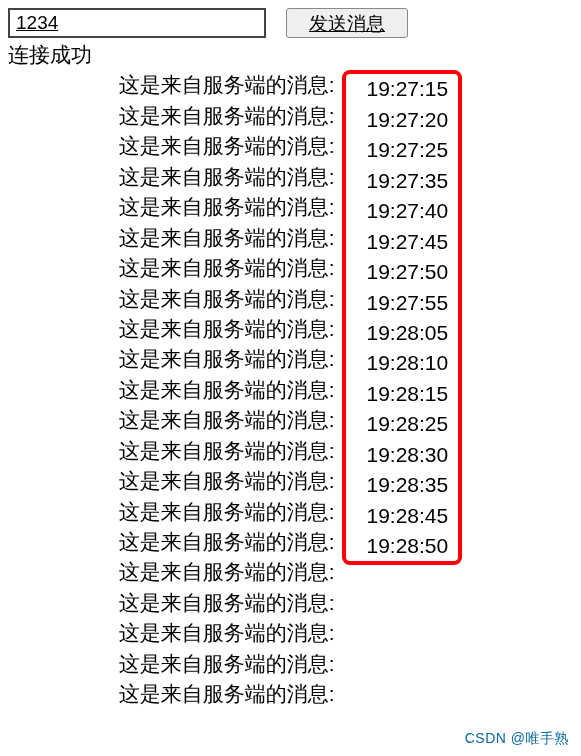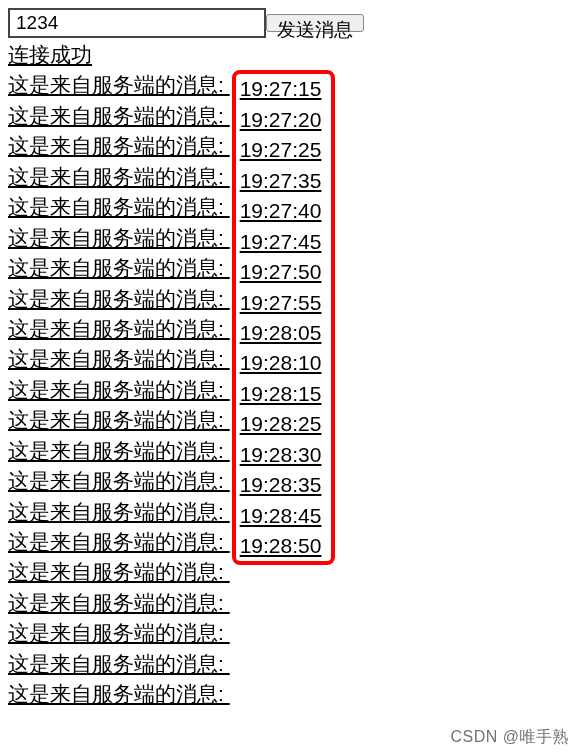--- a/index.html
+++ b/index.html
@@ -15,9 +15,10 @@
     }
     .top-bar {
       display: flex;
-      gap: 0;
+      gap: 20px;
       margin-bottom: 2px;
       align-items: center;
+      text-decoration: underline;
     }
     .text-input {
       width: 258px;

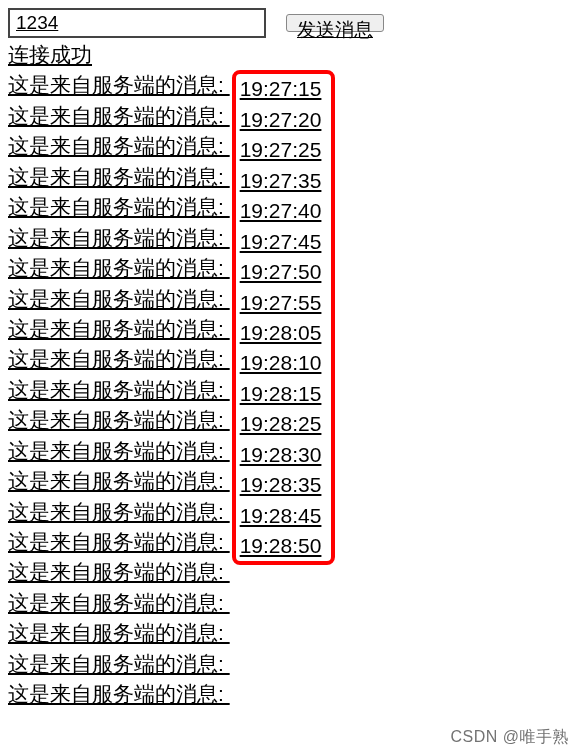--- a/index.html
+++ b/index.html
@@ -29,8 +29,8 @@
       font-family: Arial, sans-serif;
     }
     .btn {
-      height: 18px;
-      padding: 2px 10px;
+      height: 30px;
+      padding: 2px 22px;
       font-size: 19px;
       background: #efefef;
       border: 1px solid #888;

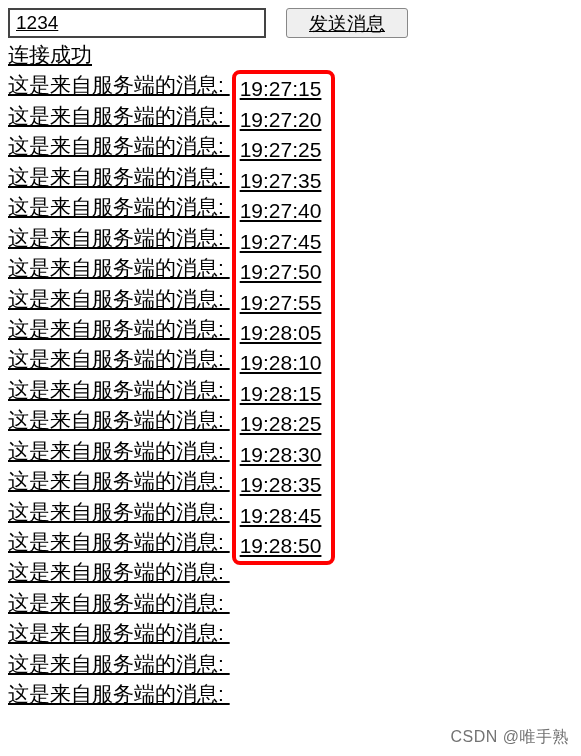--- a/index.html
+++ b/index.html
@@ -40,7 +40,6 @@
     }
     .log-area {
       line-height: 1.45;
-      text-decoration: underline;
     }
     .status-line {
       color: #000;

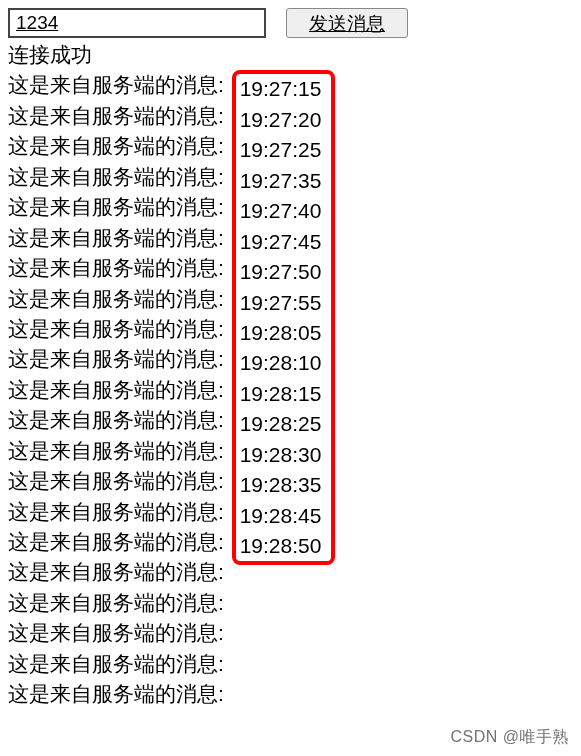--- a/index.html
+++ b/index.html
@@ -66,6 +66,7 @@
     .content-row {
       display: flex;
       align-items: flex-start;
+      justify-content: center;
     }
     .prefix-col {
       display: flex;

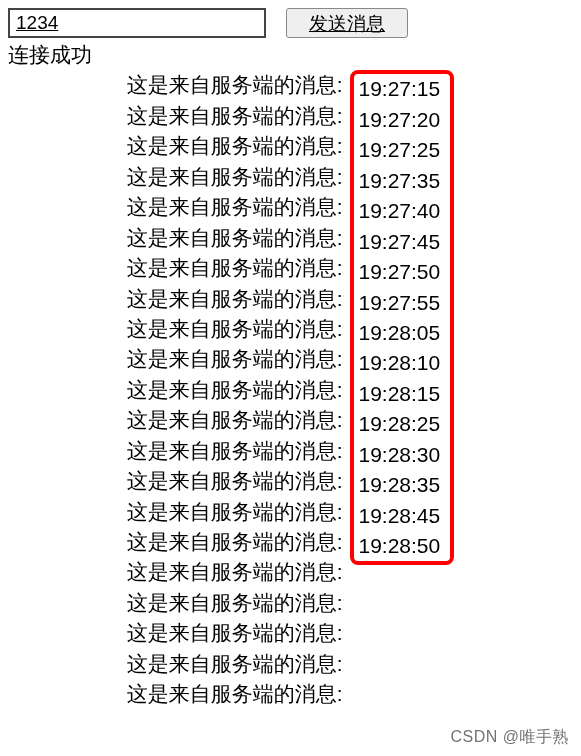--- a/index.html
+++ b/index.html
@@ -51,7 +51,7 @@
     .highlight-box {
       border: 4px solid #ff0000;
       border-radius: 8px;
-      padding: 0 10px 0 4px;
+      padding: 0 10px 0 20px;
       margin-left: 2px;
       display: inline-block;
     }

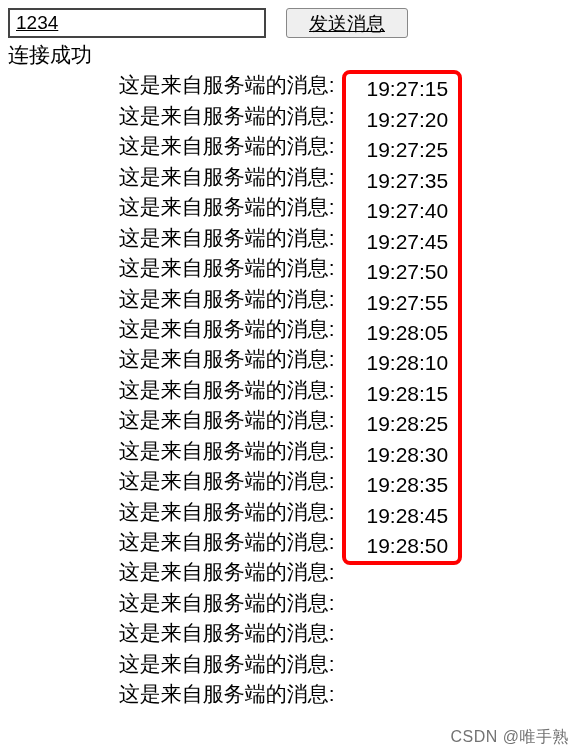--- a/index.html
+++ b/index.html
@@ -76,8 +76,8 @@
       position: fixed;
       right: 12px;
       bottom: 8px;
-      font-size: 16px;
-      color: #737373;
+      font-size: 14px;
+      color: #0369a1;
       font-family: Arial, "Microsoft YaHei", sans-serif;
       letter-spacing: 0.5px;
       margin-top: 34px;

